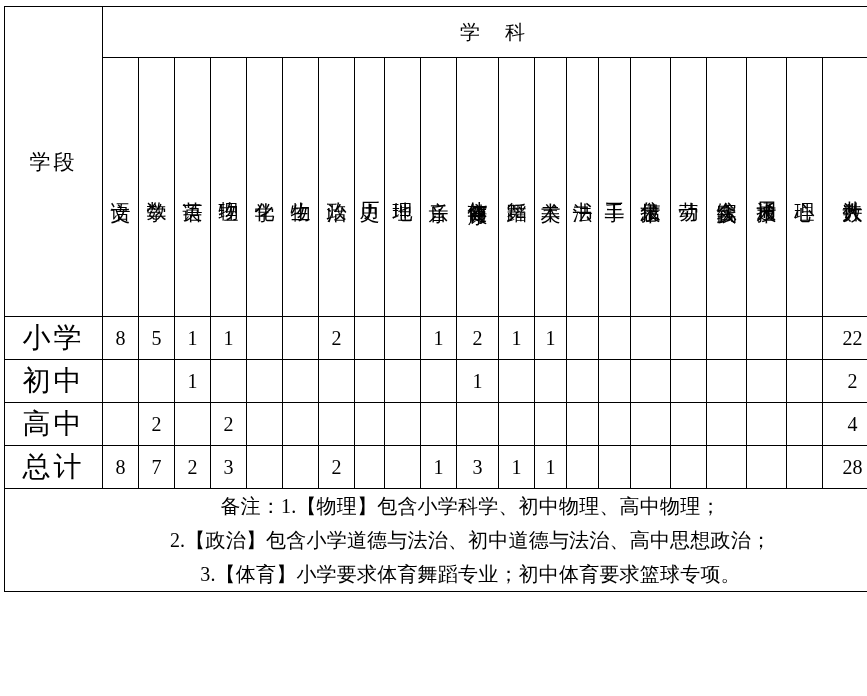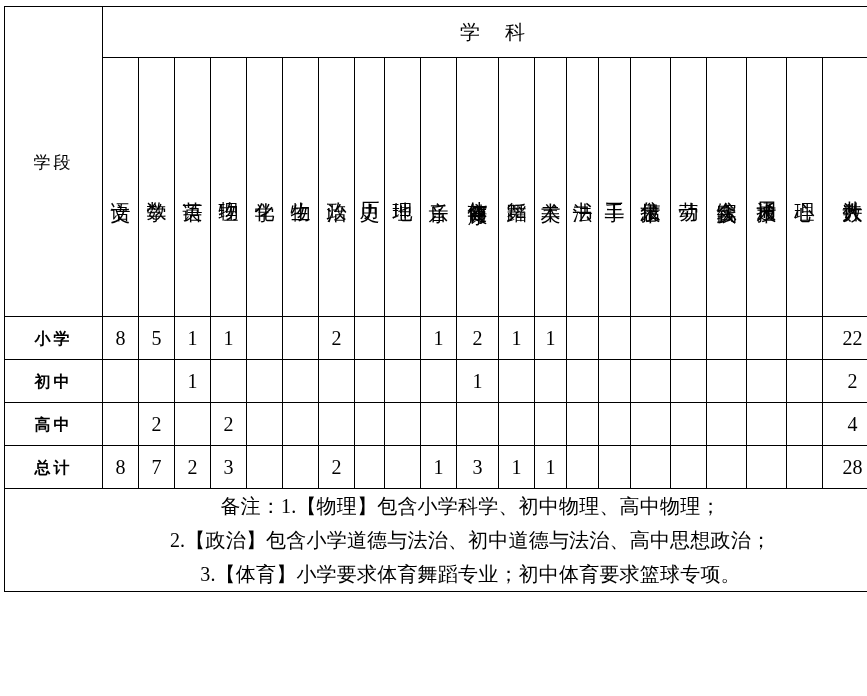--- a/index.html
+++ b/index.html
@@ -45,7 +45,7 @@
     text-indent: 10px;
   }
   .stage-header {
-    font-size: 17px;
+    font-size: 21px;
     letter-spacing: 3px;
     text-indent: 3px;
   }

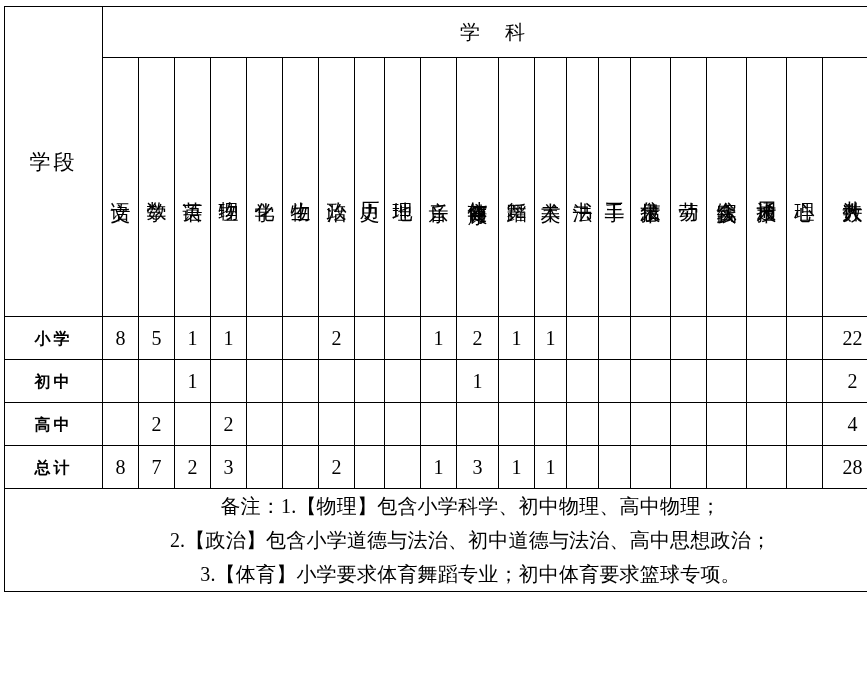--- a/index.html
+++ b/index.html
@@ -76,10 +76,9 @@
     font-size: 20px;
   }
   .row-label {
-    font-size: 16px;
+    font-size: 28px;
     letter-spacing: 3px;
     text-indent: 3px;
-    font-weight: bold;
   }
   .notes-cell {
     text-align: left;

